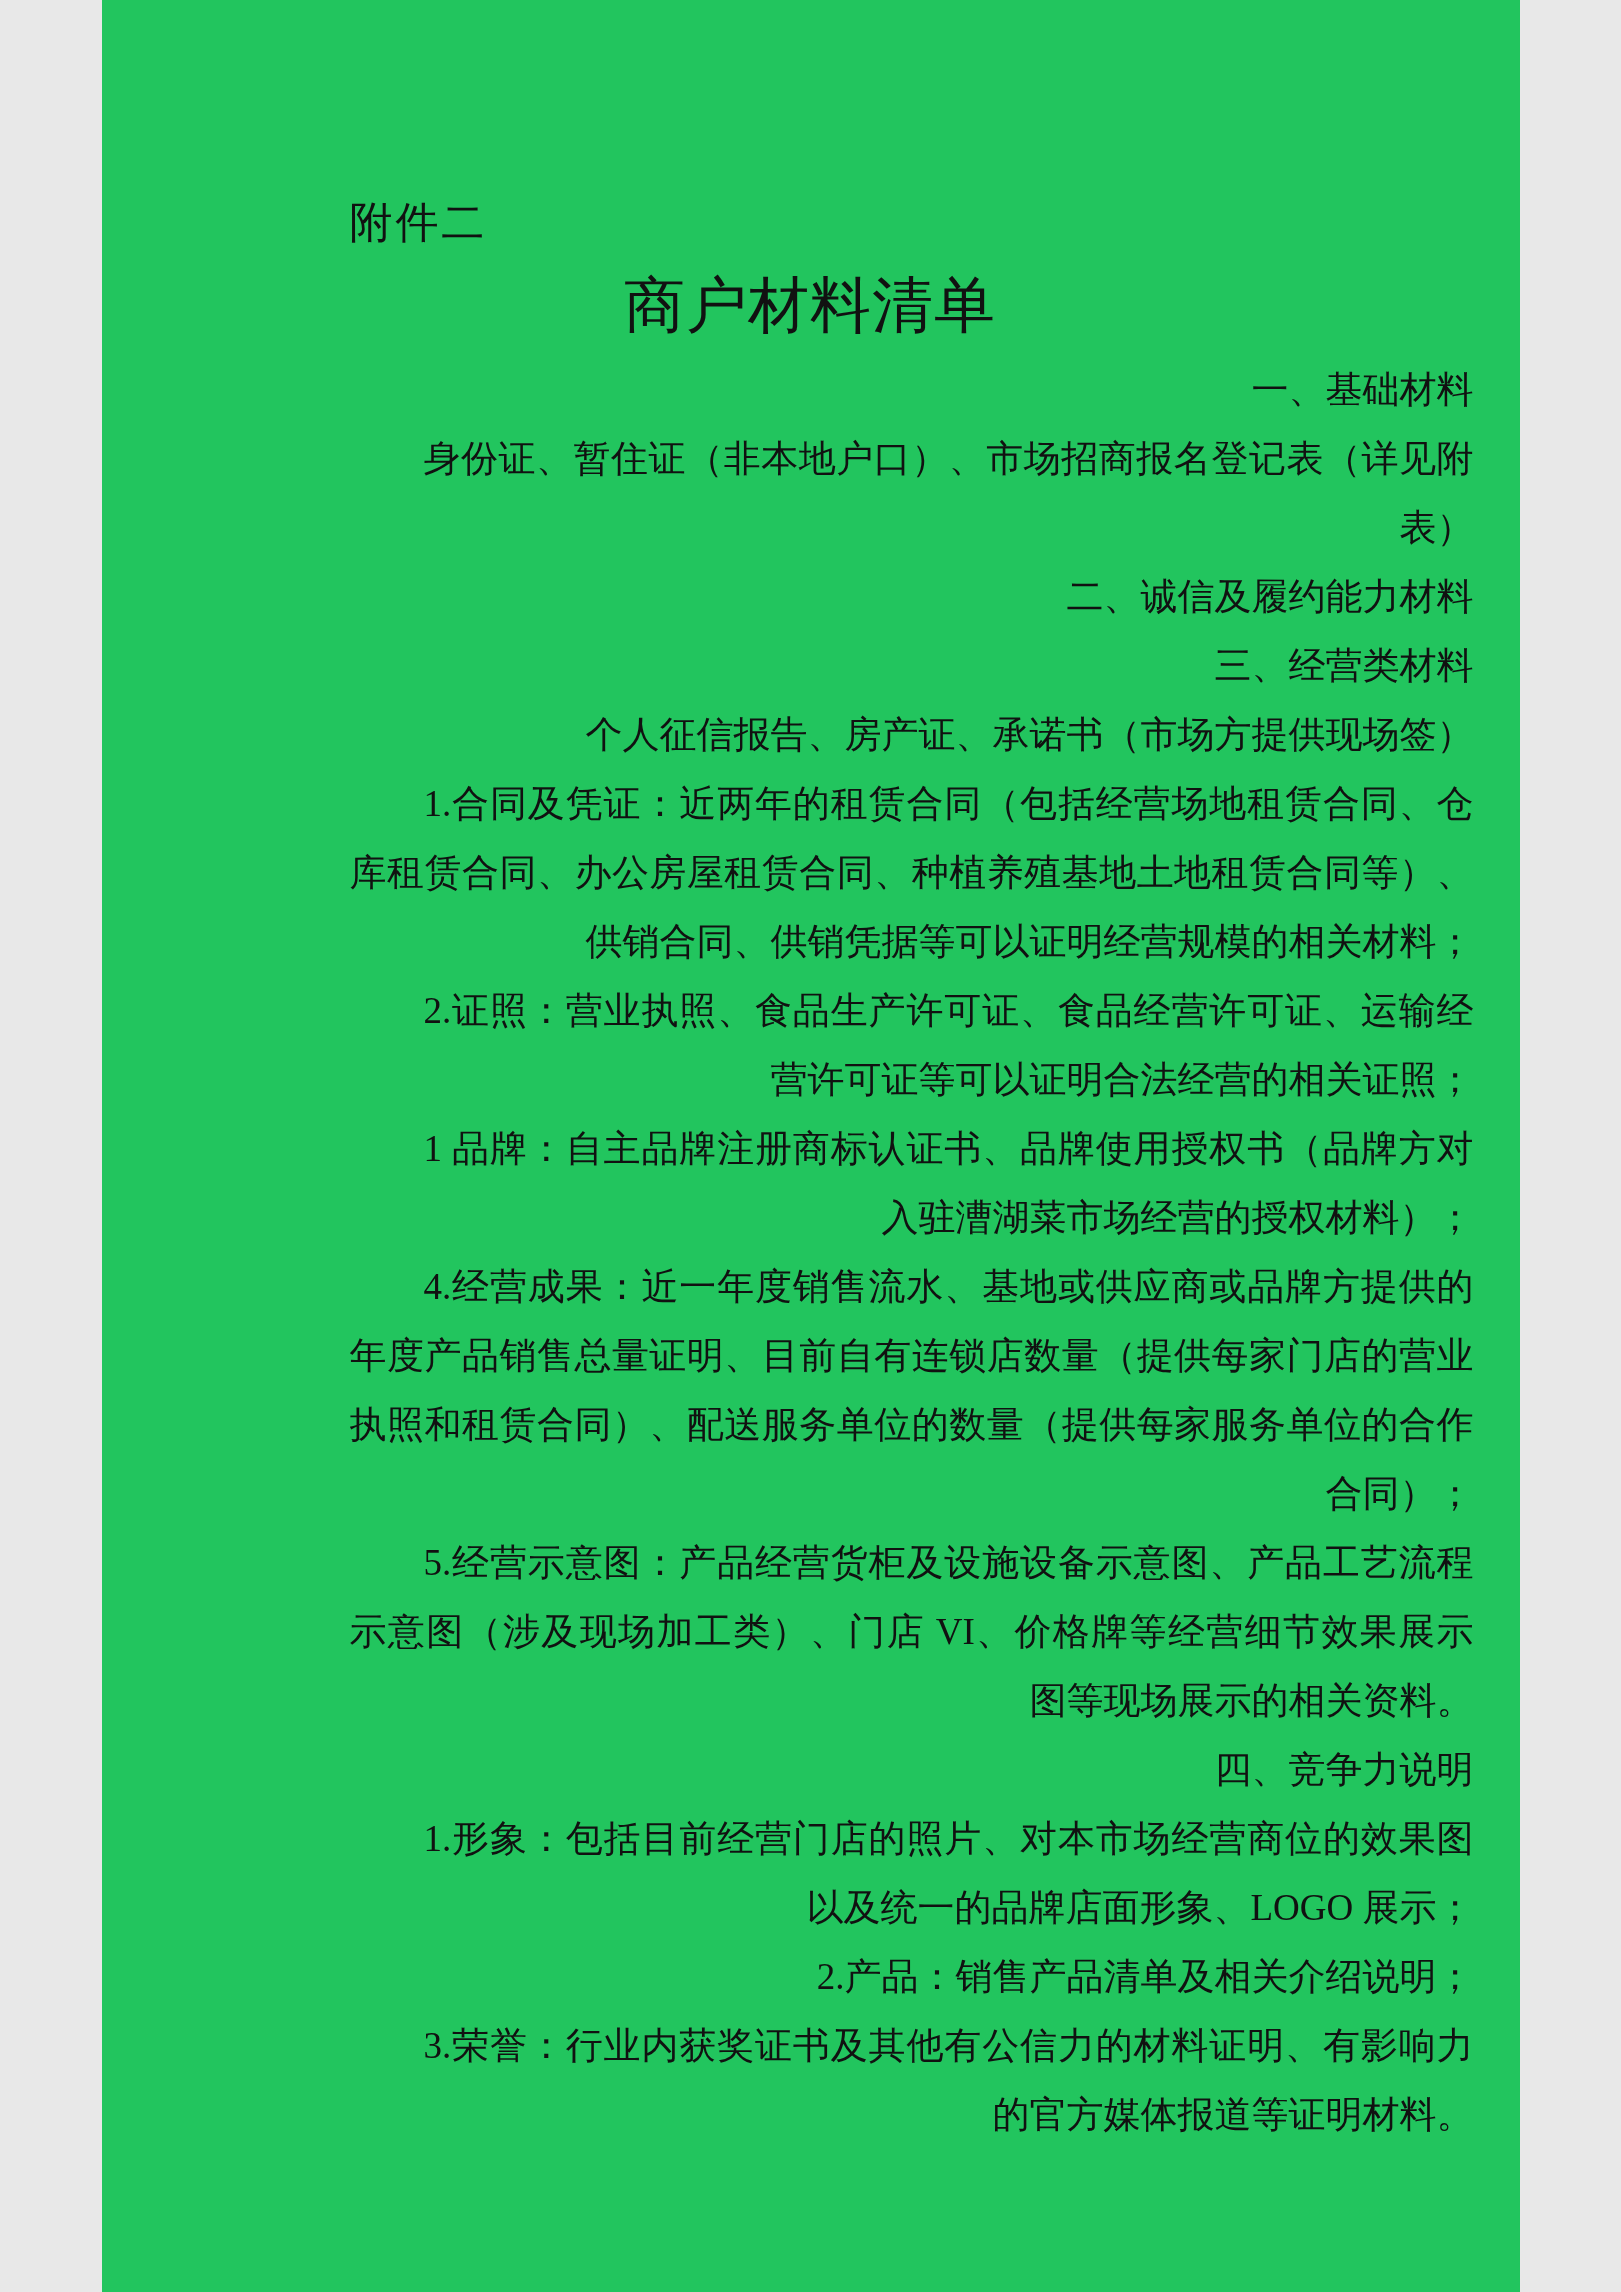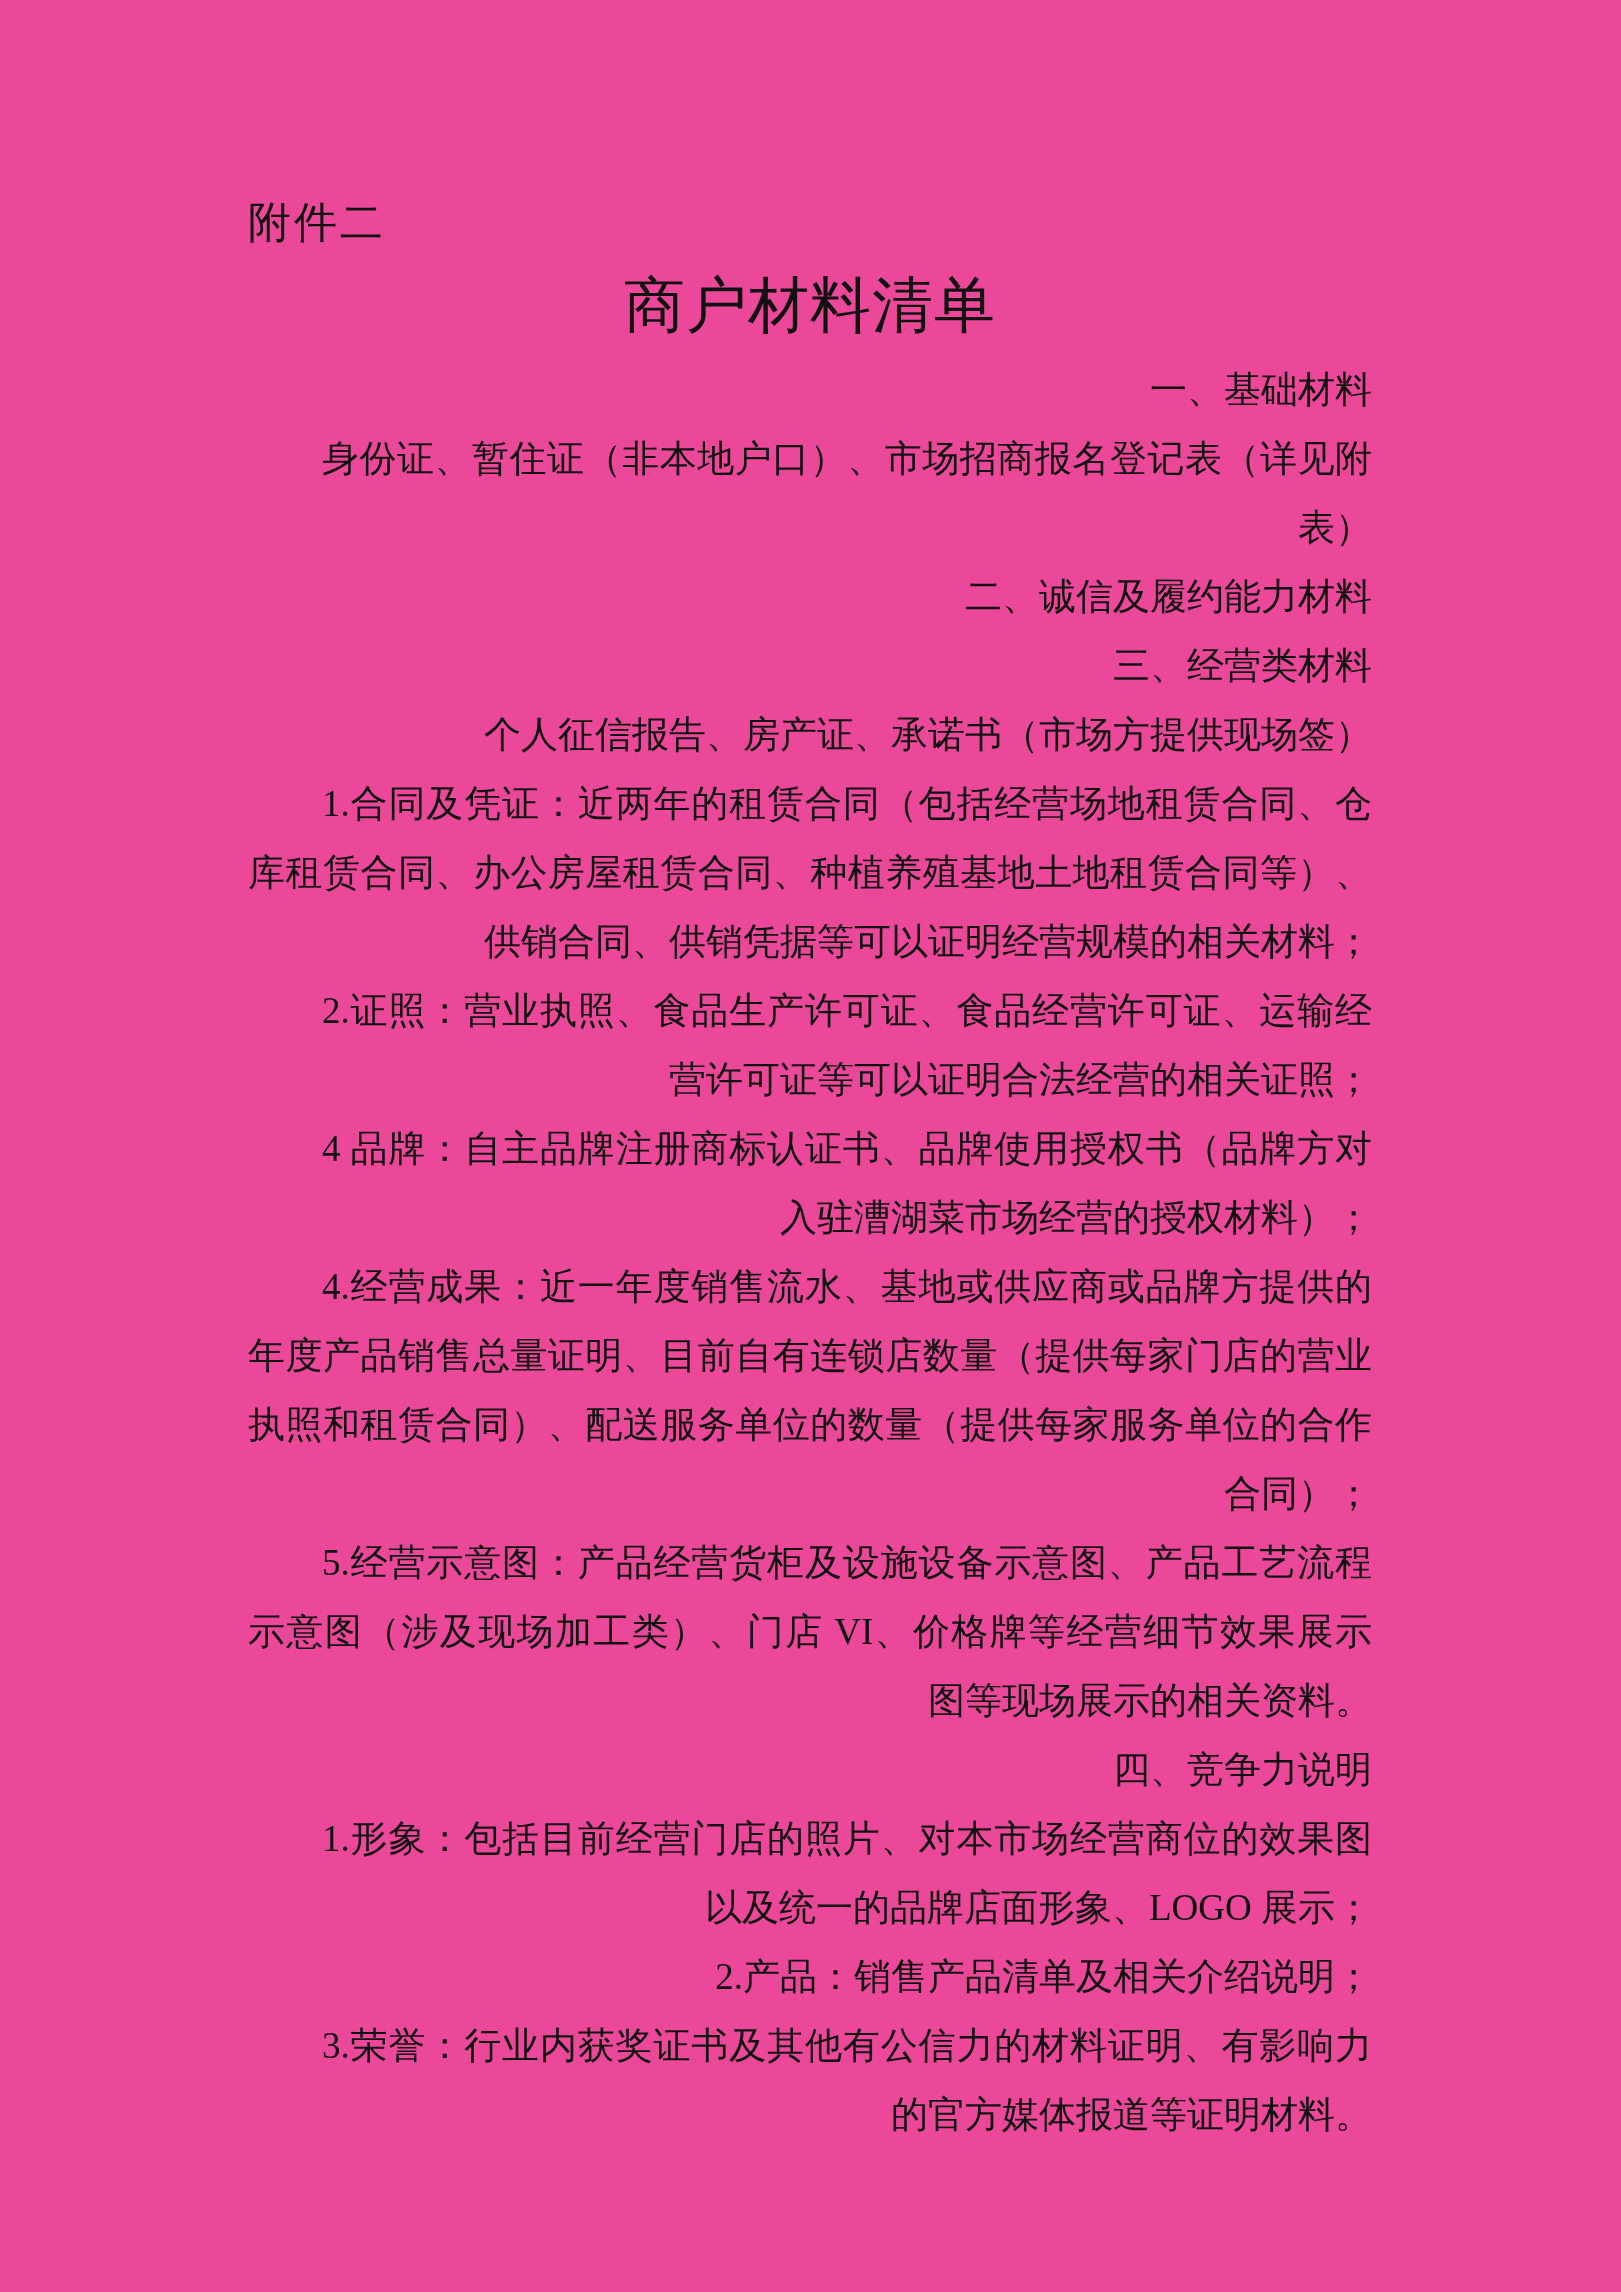--- a/index.html
+++ b/index.html
@@ -9,10 +9,10 @@
   }
   .page {
     position: relative;
-    width: 1621px;
+    width: 1418px;
     height: 2293px;
     margin: 0 auto;
-    background: #ec4899;
+    background: #22c55e;
     box-sizing: border-box;
     padding: 188px 249px 0 248px;
     font-family: "Liberation Serif", "DejaVu Serif", serif;

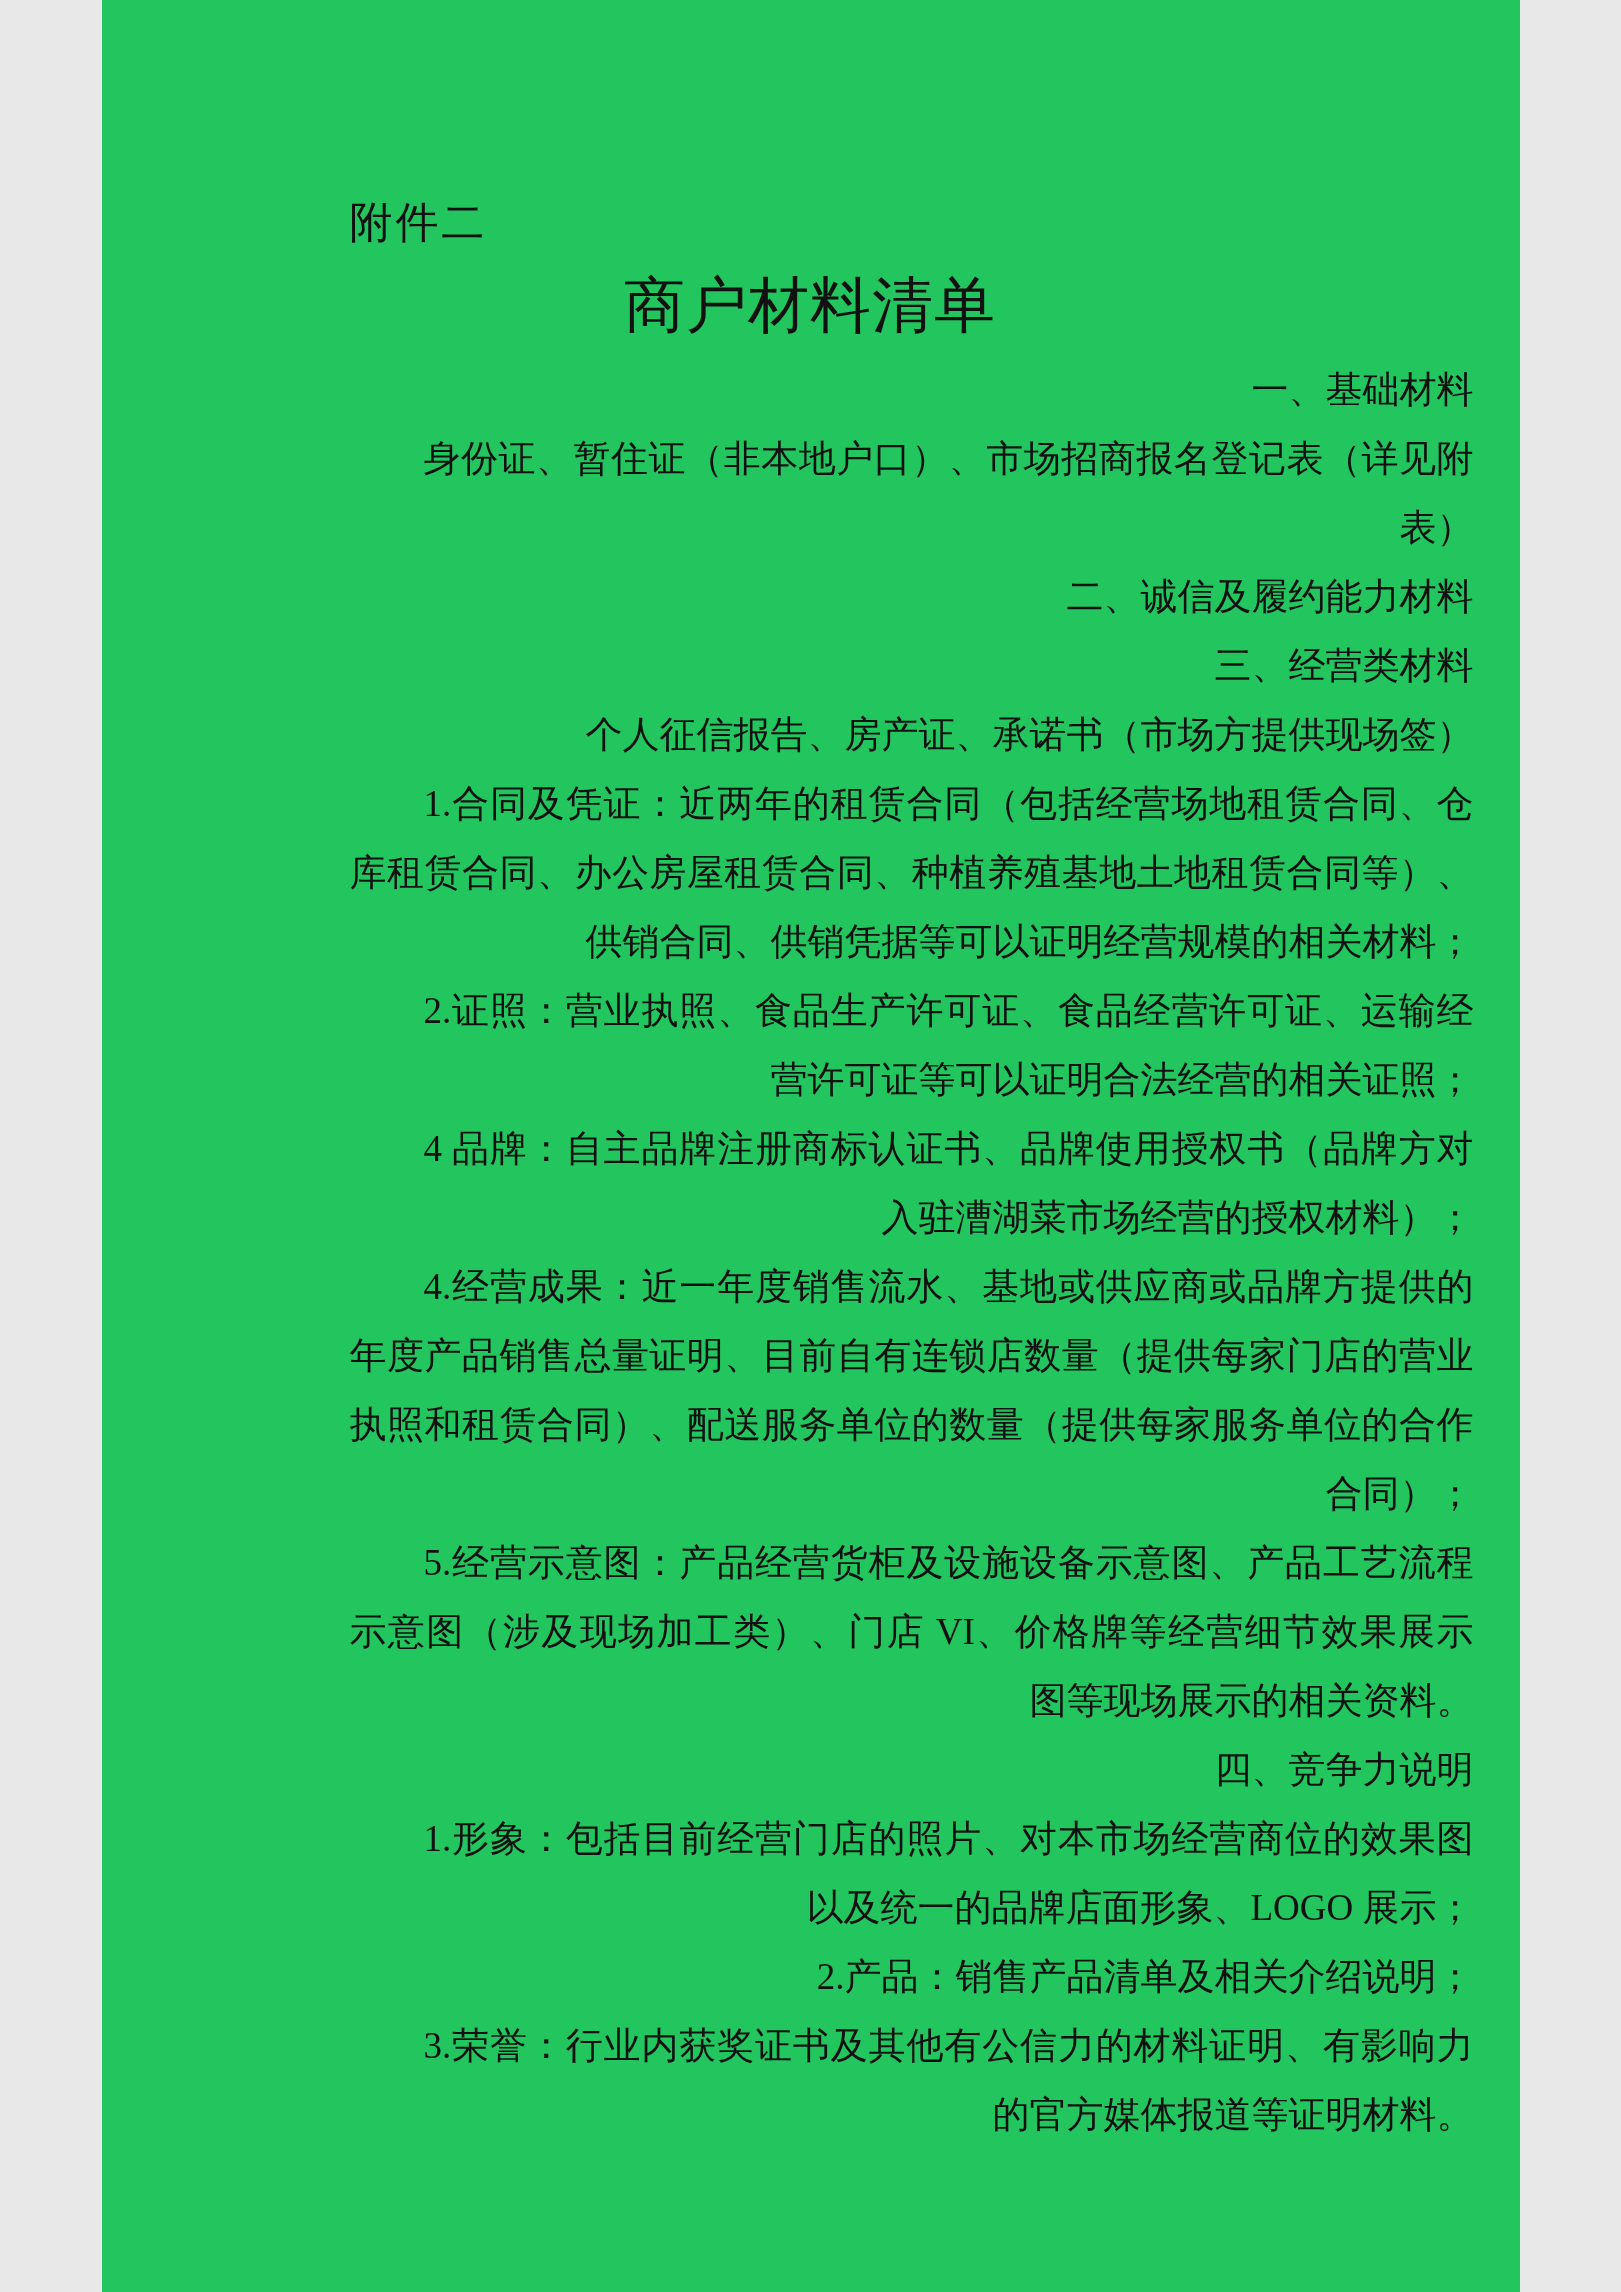--- a/index.html
+++ b/index.html
@@ -74,7 +74,7 @@
       <div class="body-line">供销合同、供销凭据等可以证明经营规模的相关材料；</div>
       <div class="body-line indent stretch">2.证照：营业执照、食品生产许可证、食品经营许可证、运输经</div>
       <div class="body-line">营许可证等可以证明合法经营的相关证照；</div>
-      <div class="body-line indent stretch">4 品牌：自主品牌注册商标认证书、品牌使用授权书（品牌方对</div>
+      <div class="body-line indent stretch">1 品牌：自主品牌注册商标认证书、品牌使用授权书（品牌方对</div>
       <div class="body-line">入驻漕湖菜市场经营的授权材料）；</div>
       <div class="body-line indent stretch">4.经营成果：近一年度销售流水、基地或供应商或品牌方提供的</div>
       <div class="body-line stretch">年度产品销售总量证明、目前自有连锁店数量（提供每家门店的营业</div>

